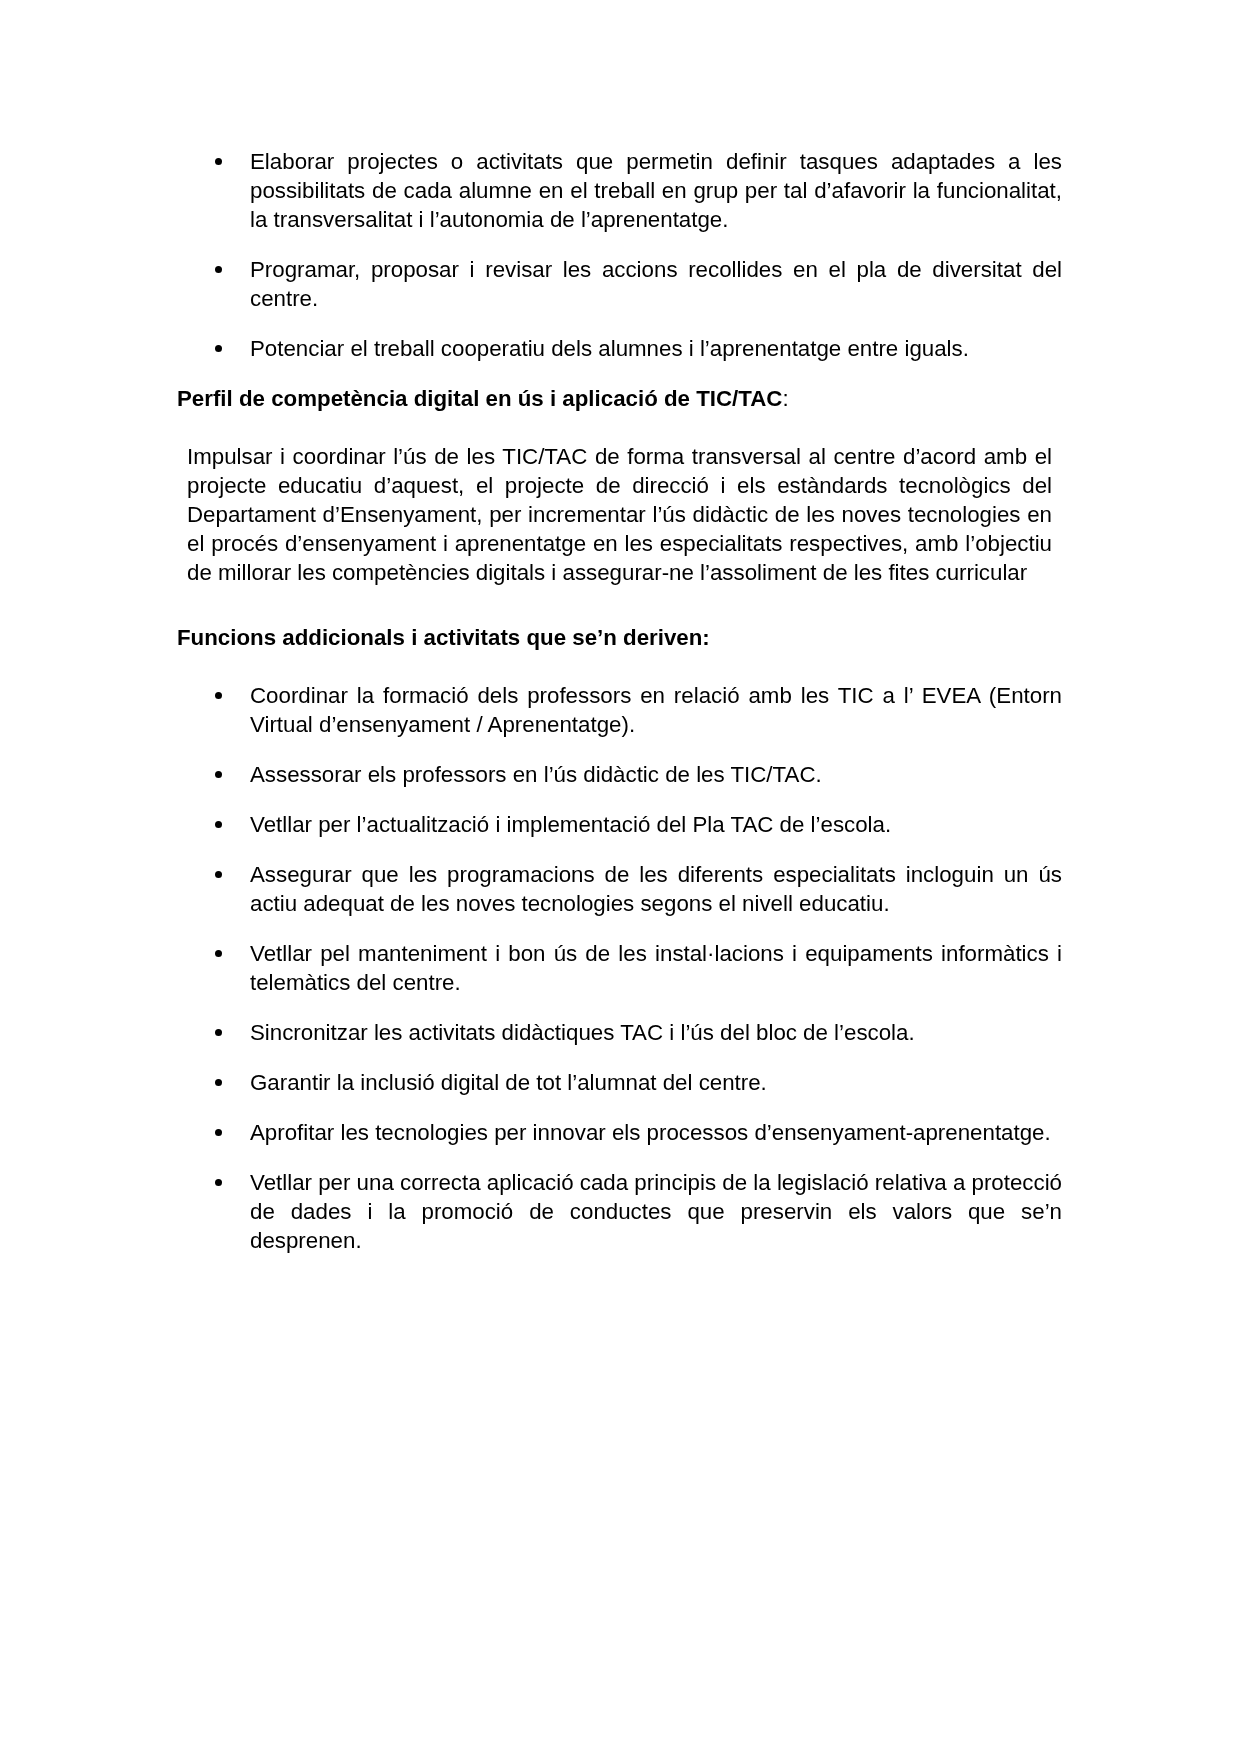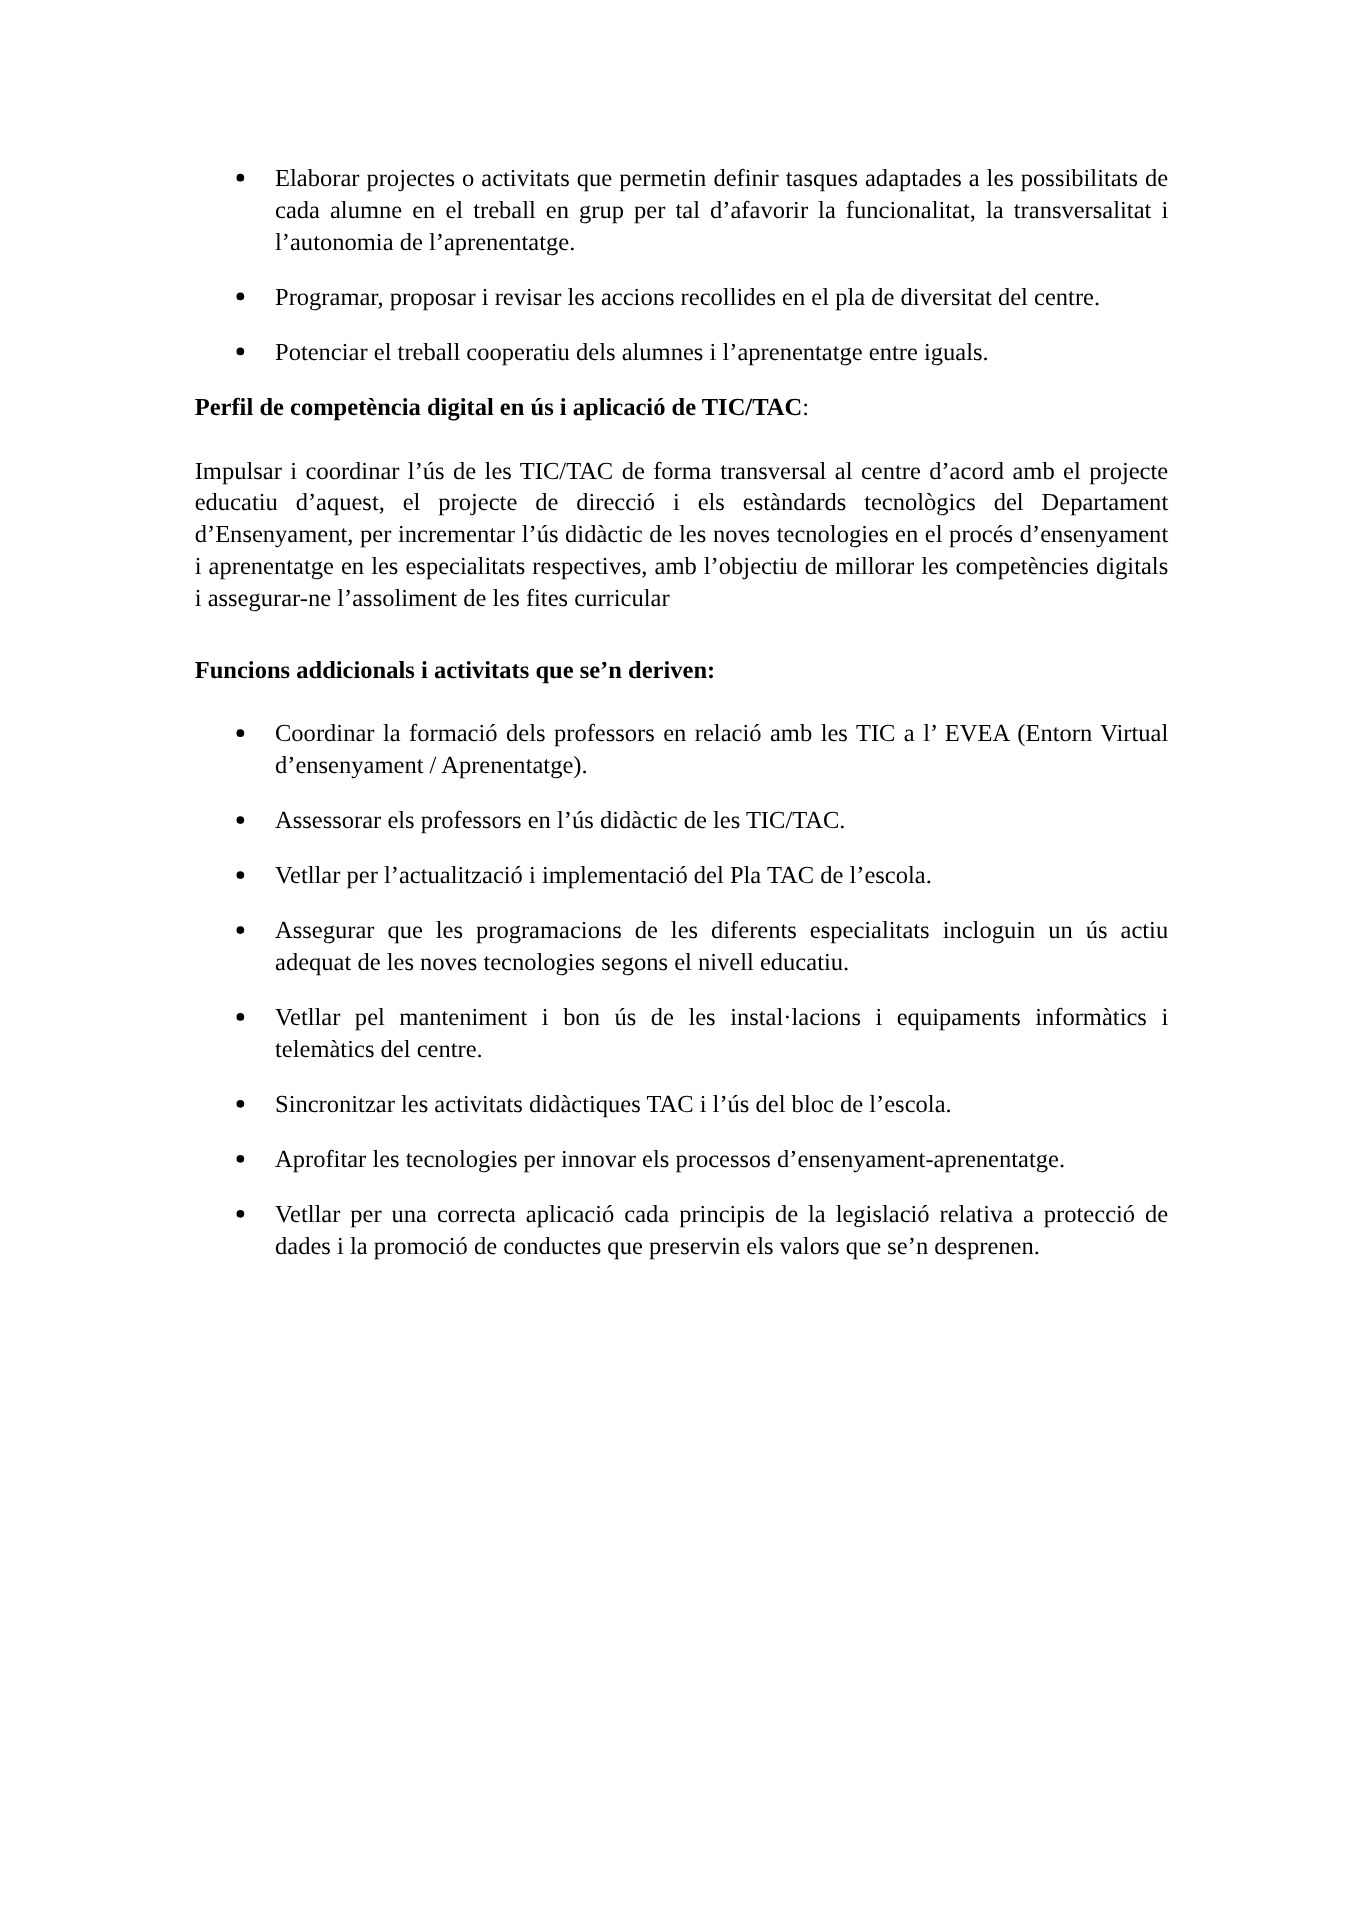--- a/index.html
+++ b/index.html
@@ -22,7 +22,6 @@
       width: 885px;
       font-size: 22.3px;
       line-height: 29px;
-      font-family: Liberation Serif, serif;
     }
     .bullet-list {
       list-style: none;

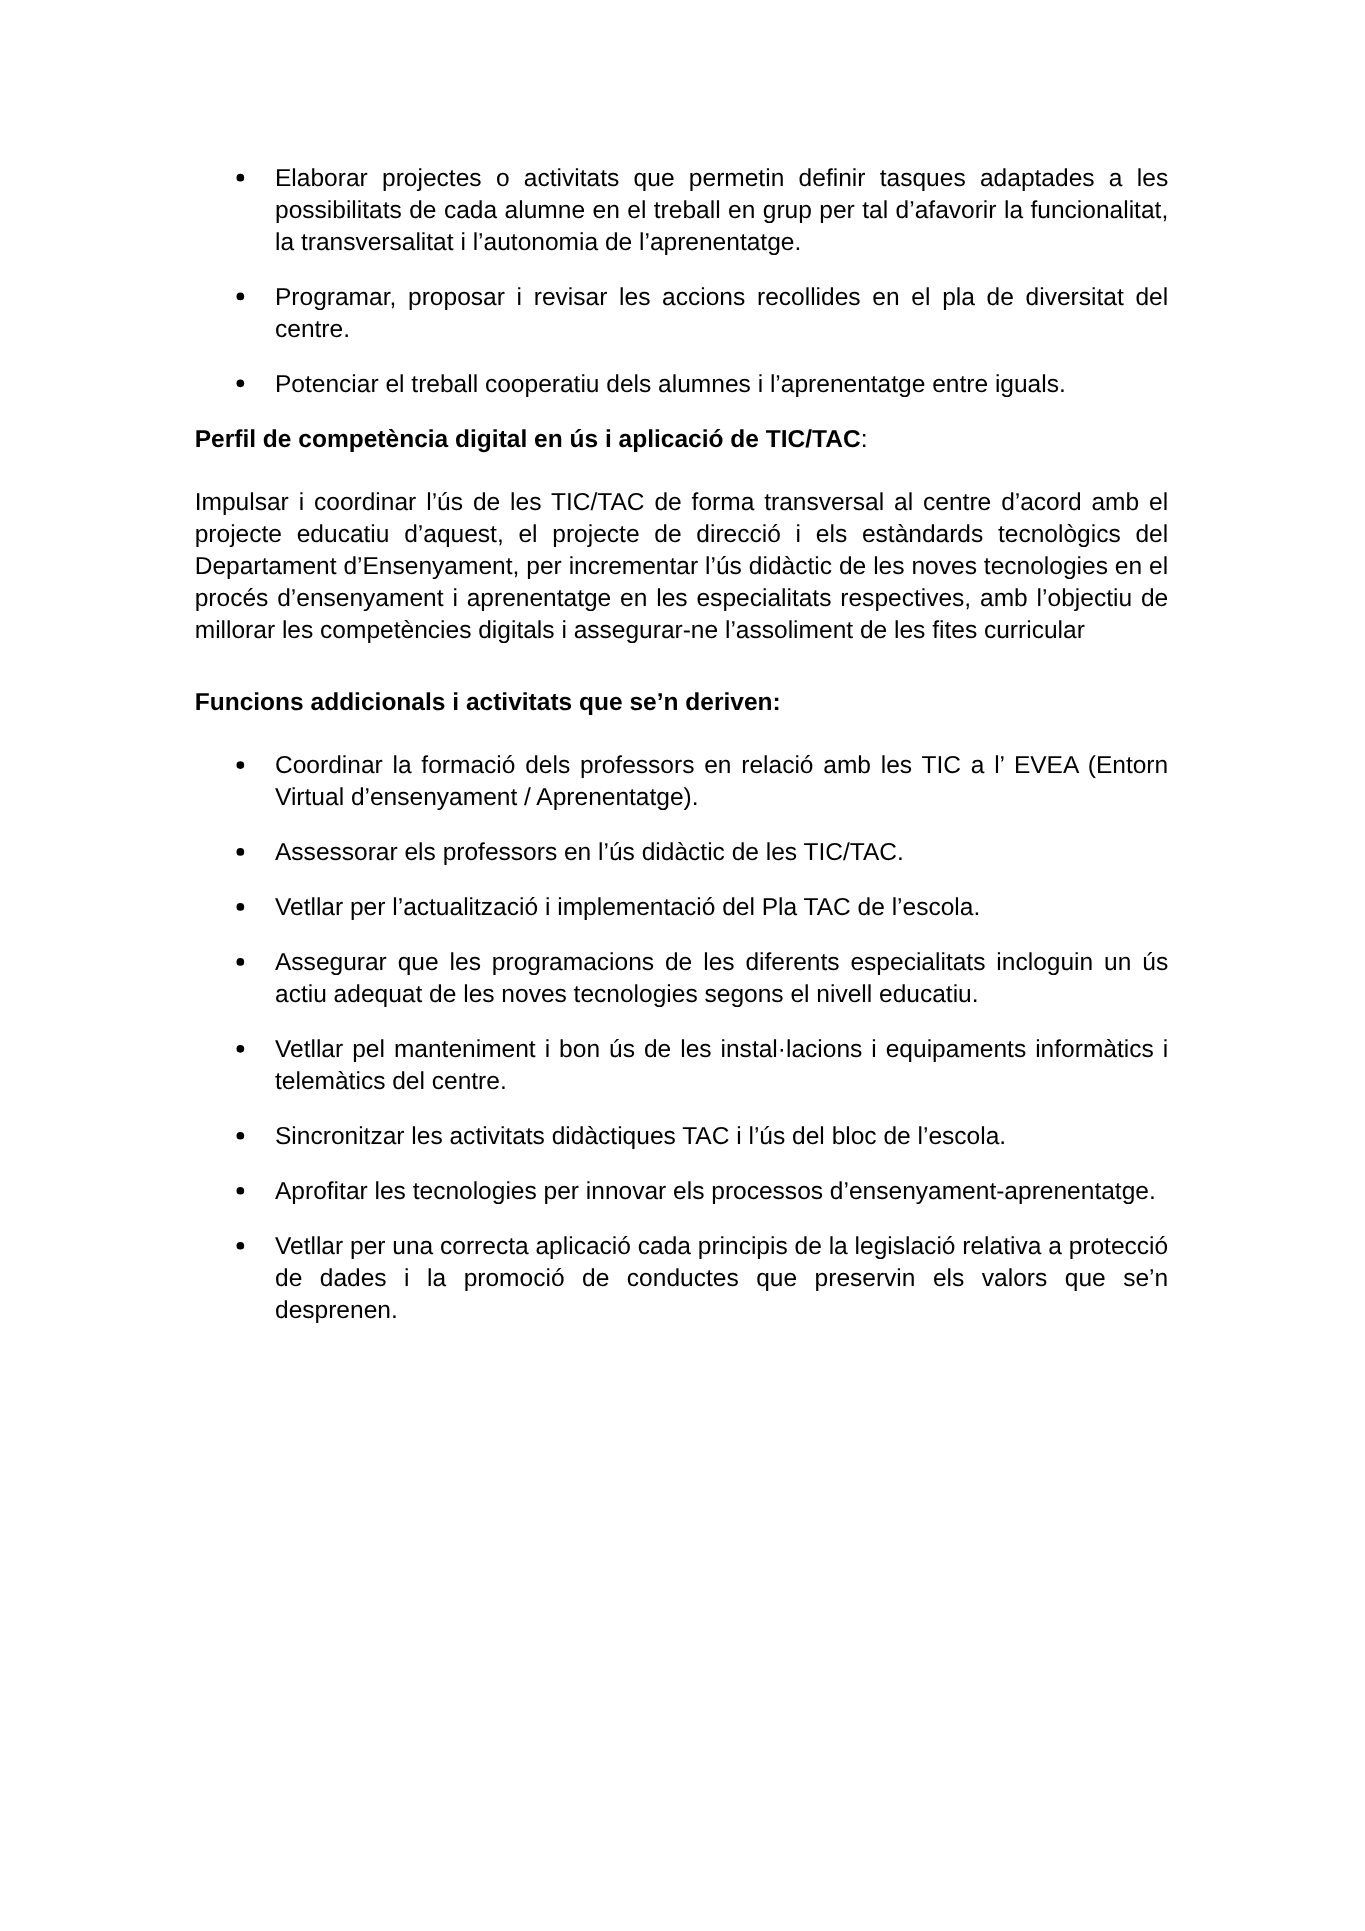--- a/index.html
+++ b/index.html
@@ -52,7 +52,7 @@
     }
     .mission-text {
       text-align: justify;
-      margin: 0;
+      margin: 10px;
     }
     #list-top { margin-bottom: 0; }
     #heading-profile { margin-top: 6px; }

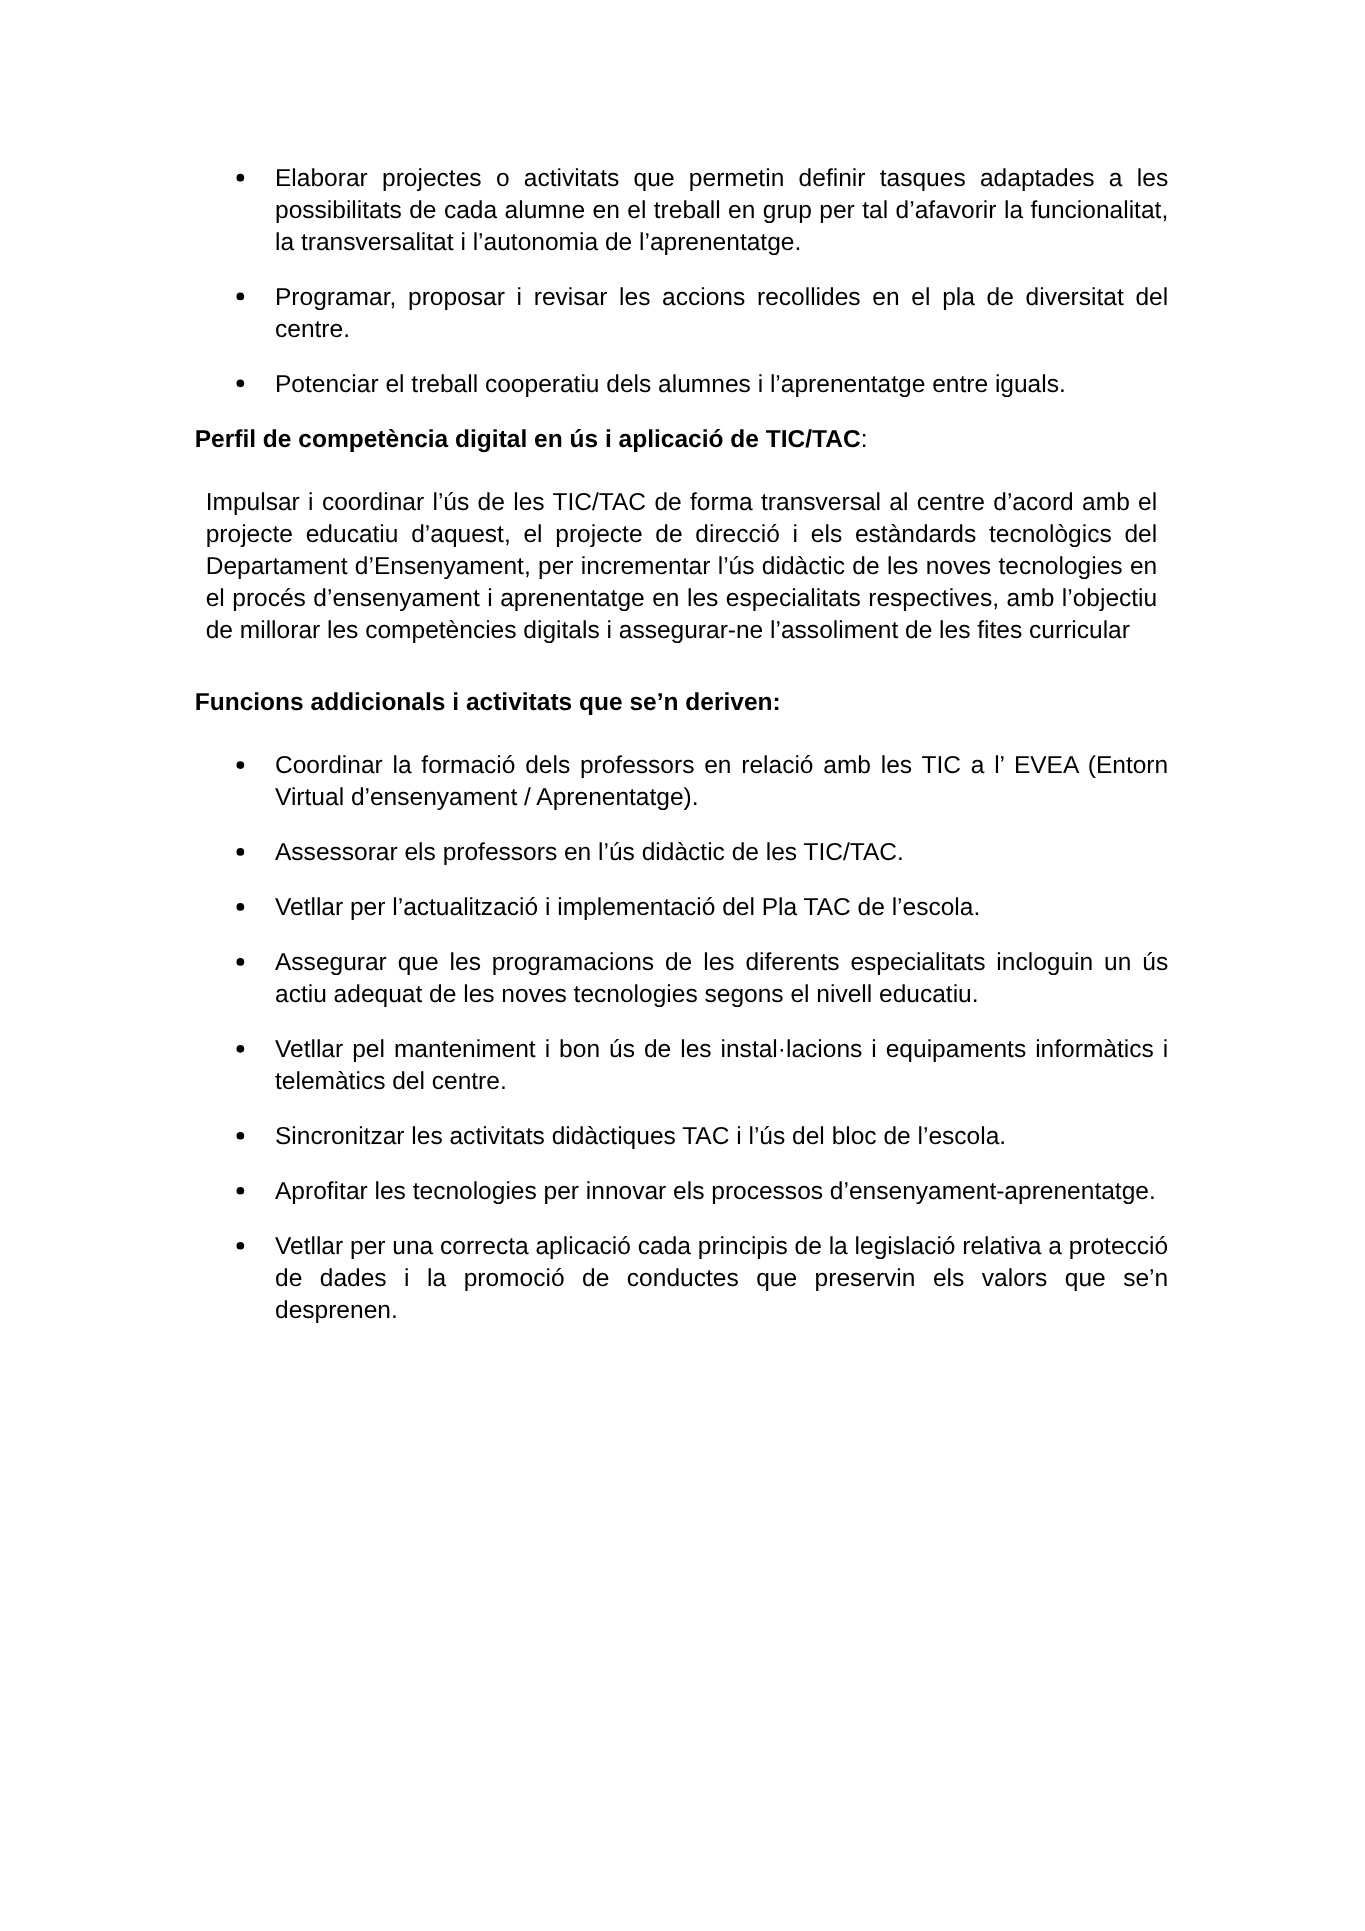--- a/index.html
+++ b/index.html
@@ -115,6 +115,10 @@
     </li>
     <li class="bullet-item">
       <span class="bullet-dot"></span>
+      <span>Garantir la inclusió digital de tot l’alumnat del centre.</span>
+    </li>
+    <li class="bullet-item">
+      <span class="bullet-dot"></span>
       <span>Aprofitar les tecnologies per innovar els processos d’ensenyament-aprenentatge.</span>
     </li>
     <li class="bullet-item">

